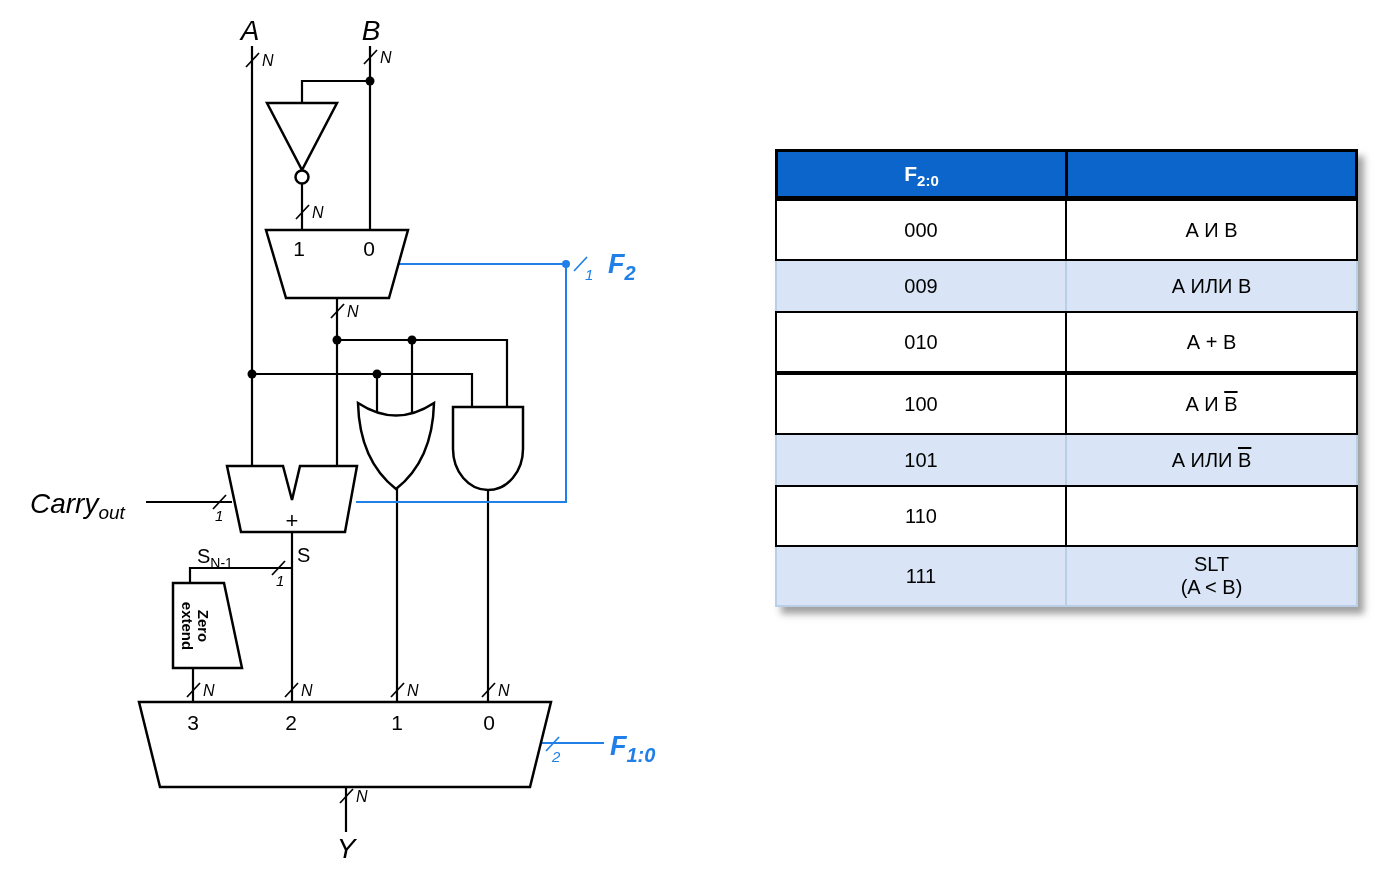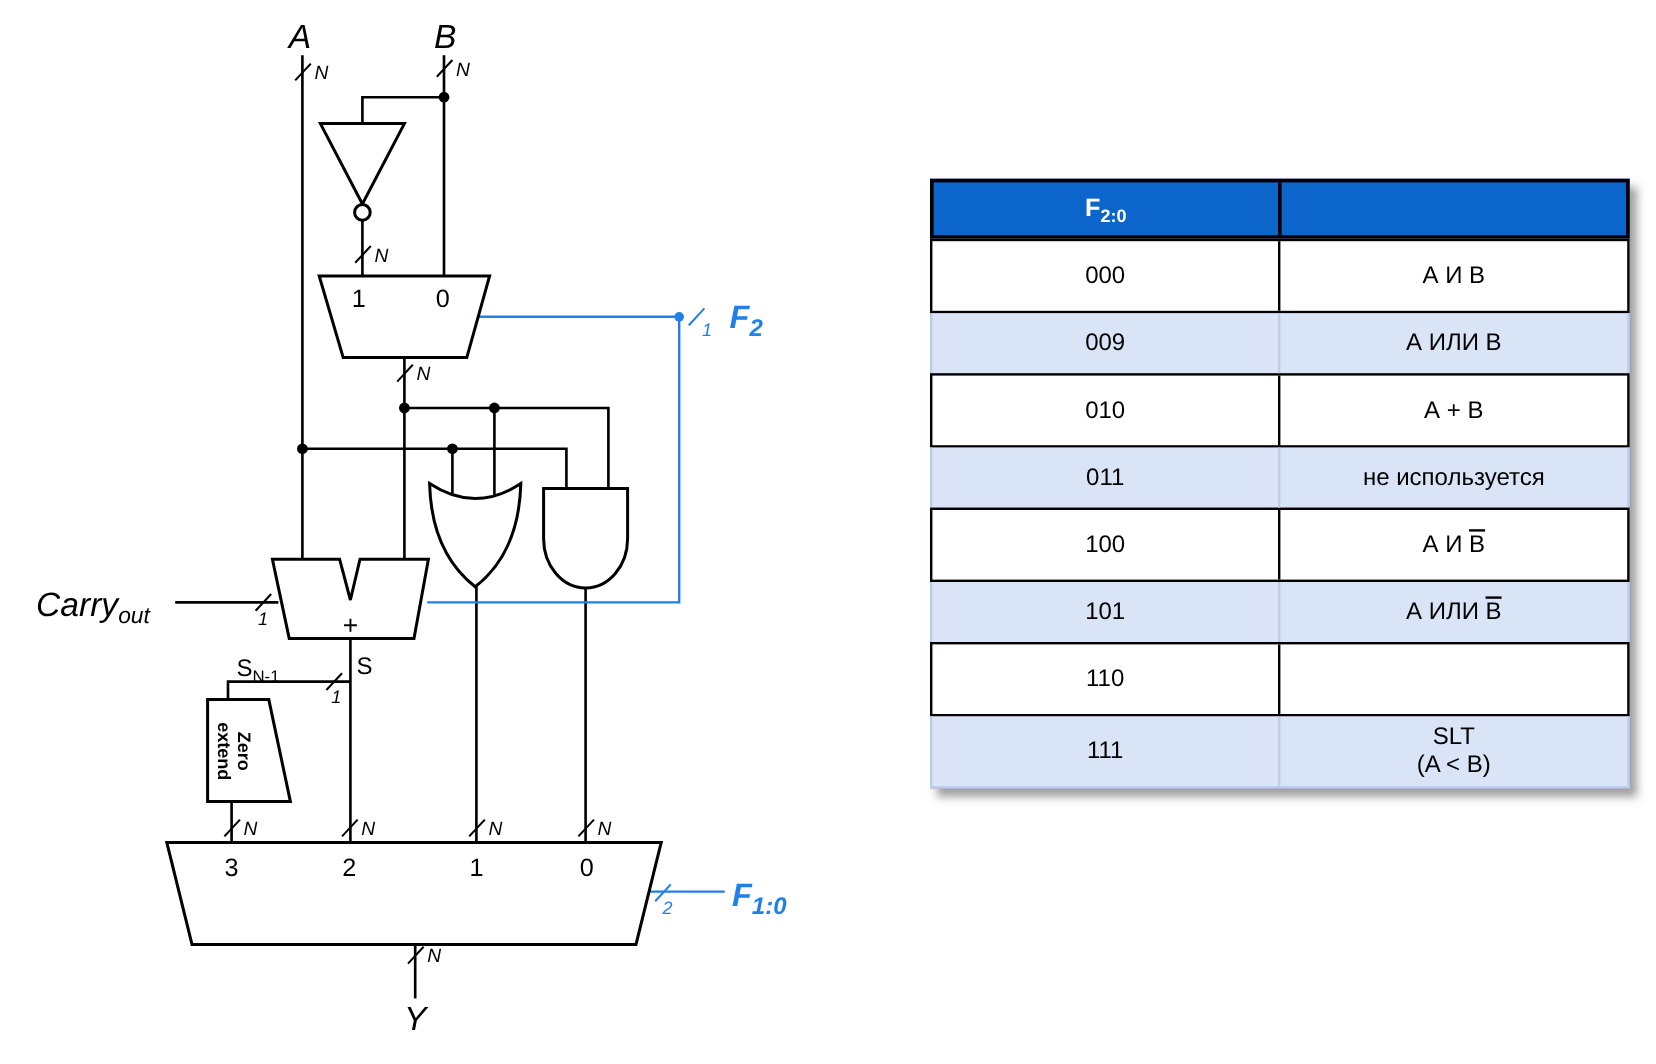--- a/index.html
+++ b/index.html
@@ -33,7 +33,7 @@
   .alu-table{
     position:absolute;left:775px;top:149px;width:583px;
     box-shadow:6px 7px 7px rgba(110,110,110,0.65);
-    font-size:20px;background:#a21caf;
+    font-size:20px;background:#fde047;
   }
   .t-header{display:flex;background:#0b65cb;border:3px solid #000;color:#fff;font-weight:bold;font-size:21px;}
   .t-header .t-cell{height:44px;display:flex;align-items:center;justify-content:center;}

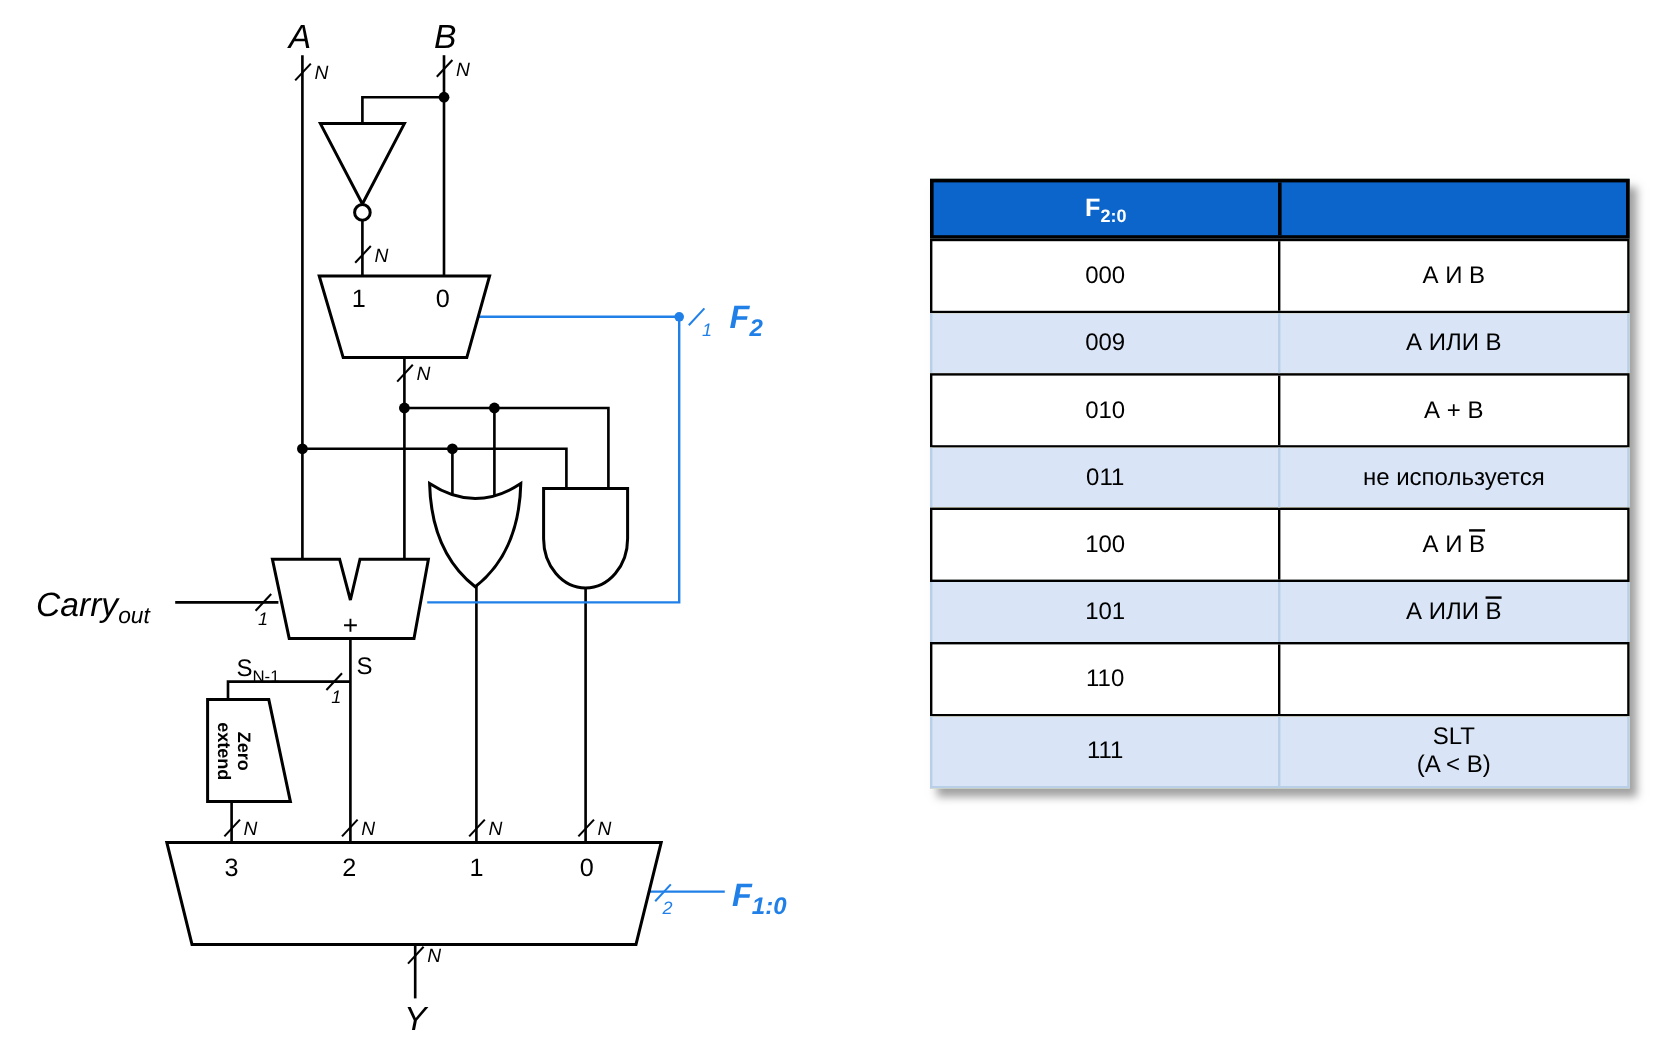--- a/index.html
+++ b/index.html
@@ -224,12 +224,6 @@
           <div><span>А + В</span></div>
         </div>
       </div>
-      <div class="t-row blue">
-        <div class="t-cell c1">011</div>
-        <div class="t-cell c2">
-          <div><span>не используется</span></div>
-        </div>
-      </div>
       <div class="t-row white">
         <div class="t-cell c1">100</div>
         <div class="t-cell c2">

